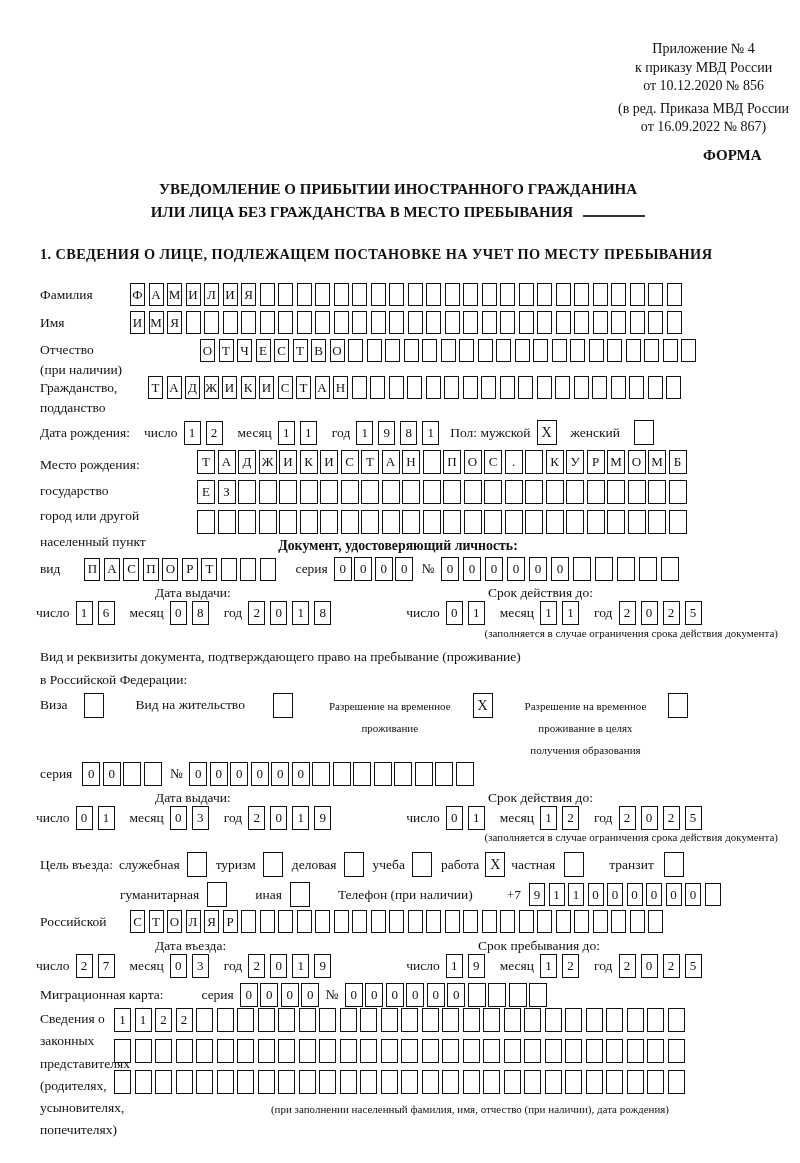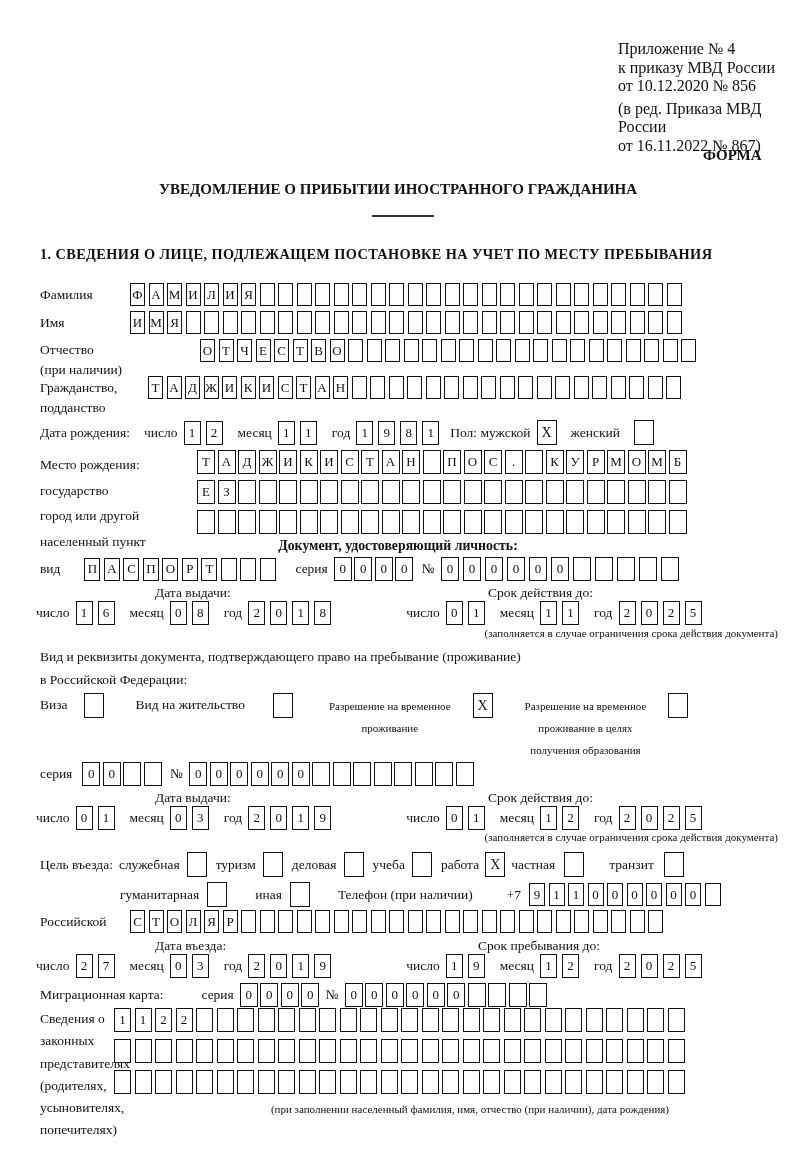--- a/index.html
+++ b/index.html
@@ -20,7 +20,7 @@
        align-items:center;justify-content:center;font-size:14px;background:#fff;}
   .dlbl{margin:0 6px 0 10px;font-size:13.5px;white-space:nowrap;}
   .hdr2{font-size:13.5px;}
-  .appx{font-size:16px;line-height:18.5px;}
+  .appx{font-size:14px;line-height:18.5px;text-align:center;}
   .center{width:796px;text-align:center;}
   .ulin{display:inline-block;width:62px;border-bottom:2px solid #333;height:12px;margin-left:10px;}
   .optlbl{font-size:13.5px;white-space:nowrap;}

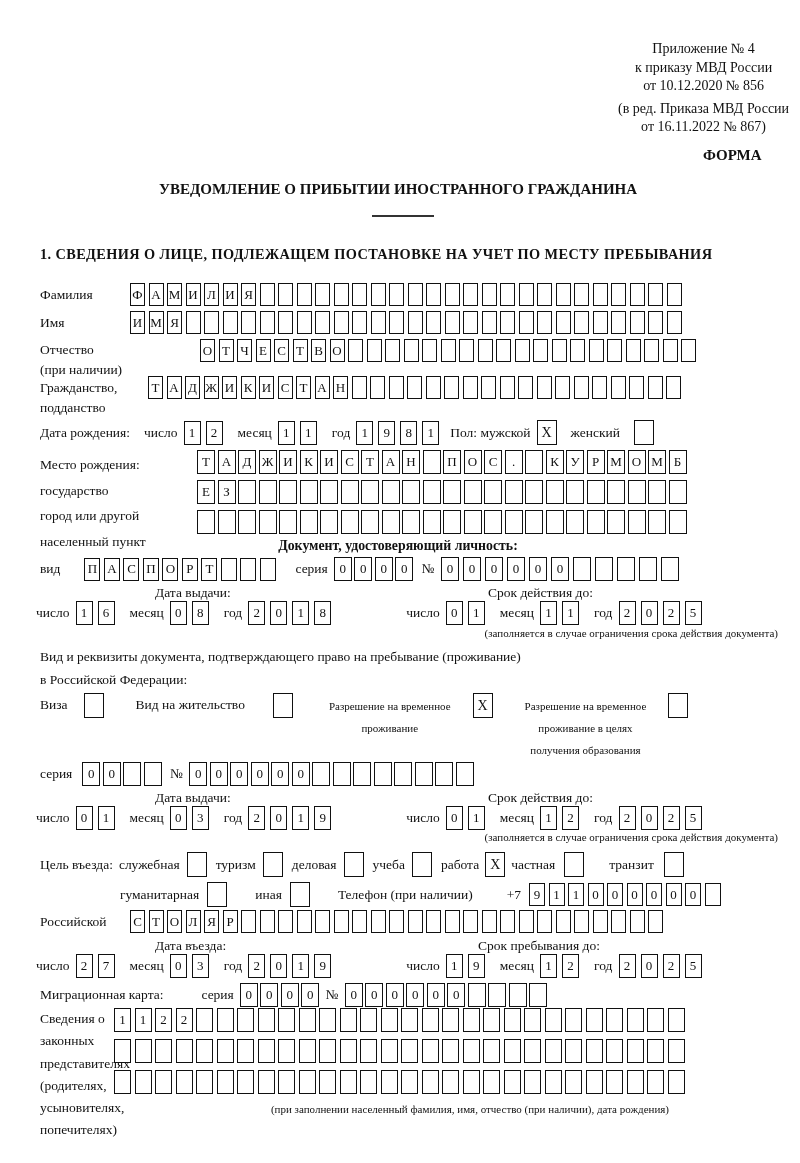--- a/index.html
+++ b/index.html
@@ -35,7 +35,7 @@
   <div>к приказу МВД России</div>
   <div>от 10.12.2020 № 856</div>
   <div style="margin-top:4px;">(в ред. Приказа МВД России</div>
-  <div>от 16.11.2022 № 867)</div>
+  <div>от 16.09.2022 № 867)</div>
 </div>
 
 <div class="abs b" style="left:703px;top:147px;font-size:15px;">ФОРМА</div>

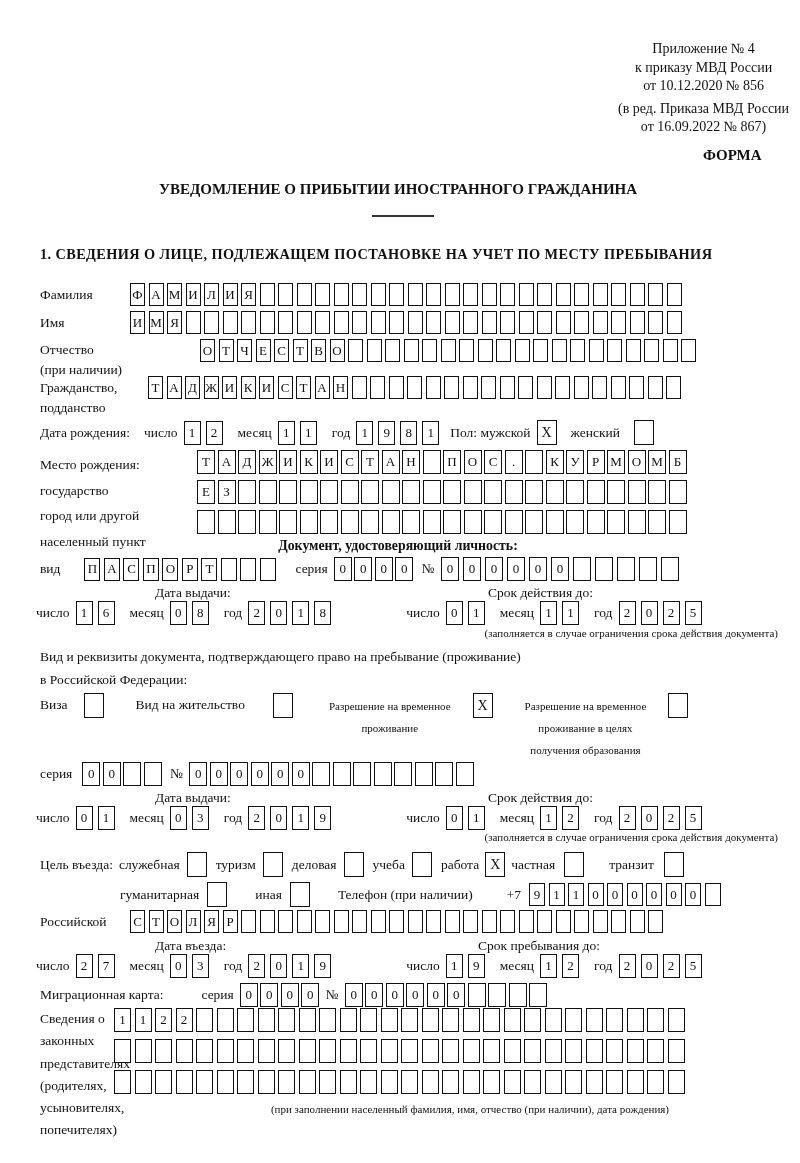--- a/index.html
+++ b/index.html
@@ -42,7 +42,7 @@
 
 <div class="abs center b" style="top:181px;font-size:15px;">УВЕДОМЛЕНИЕ О ПРИБЫТИИ ИНОСТРАННОГО ГРАЖДАНИНА</div>
 <div class="abs center b" style="top:203px;font-size:15px;">
-  <span class="ulin"></span>
+  <span>ИЛИ ЛИЦА БЕЗ ГРАЖДАНСТВА В МЕСТО ПРЕБЫВАНИЯ</span><span class="ulin"></span>
 </div>
 
 <div class="abs b" style="left:40px;top:246px;font-size:14.3px;letter-spacing:0.4px;">1. СВЕДЕНИЯ О ЛИЦЕ, ПОДЛЕЖАЩЕМ ПОСТАНОВКЕ НА УЧЕТ ПО МЕСТУ ПРЕБЫВАНИЯ</div>

